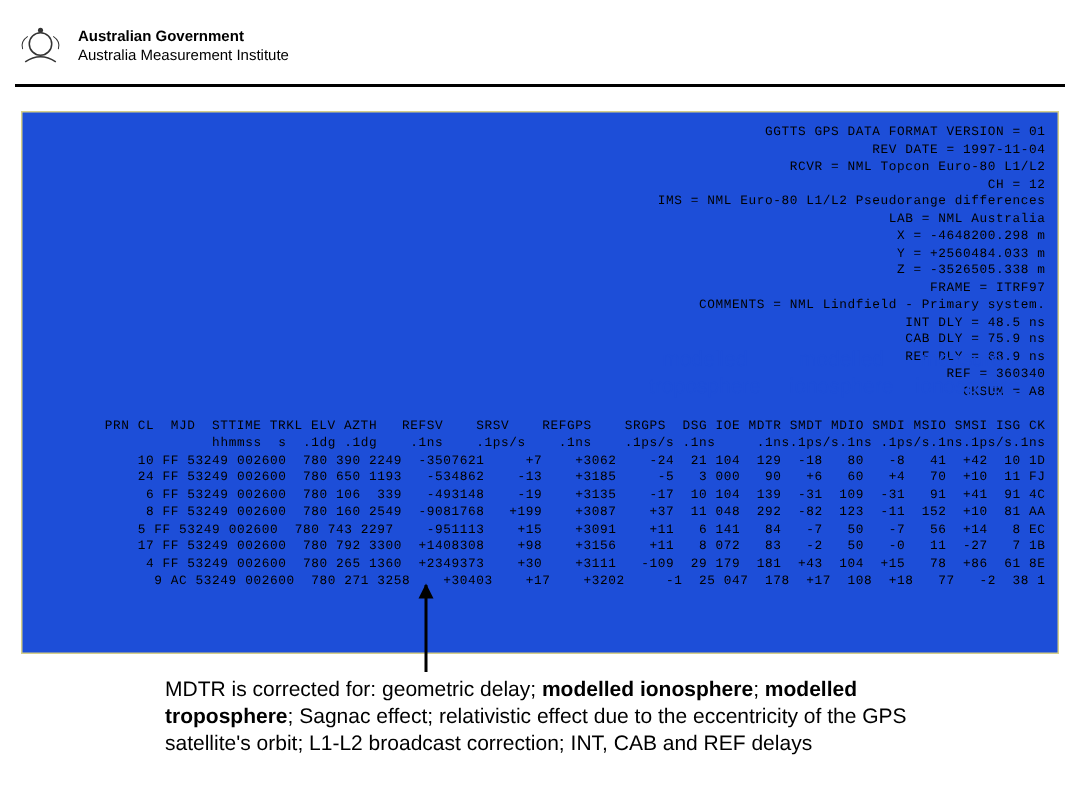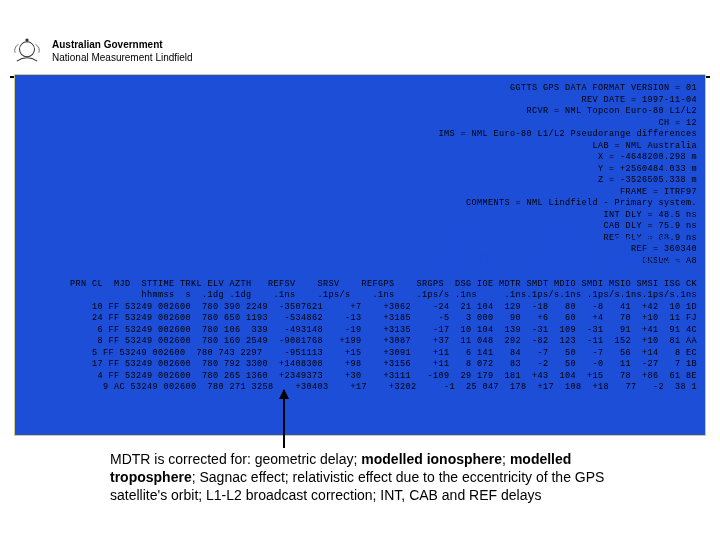--- a/index.html
+++ b/index.html
@@ -26,7 +26,6 @@
     border-bottom: 2px solid #000;
     display: flex;
     align-items: center;
-    margin-top: 20px;
   }
   .crest {
     width: 34px;

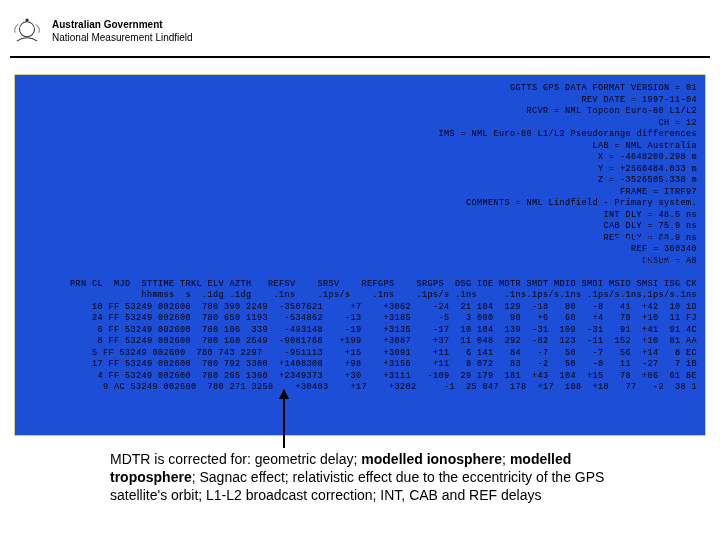--- a/index.html
+++ b/index.html
@@ -133,7 +133,7 @@
     </span>
     <span class="gov-text">
       <b>Australian Government</b><br>
-      <span>National Measurement Lindfield</span>
+      <span>Australia Measurement Institute</span>
     </span>
   </div>
 

